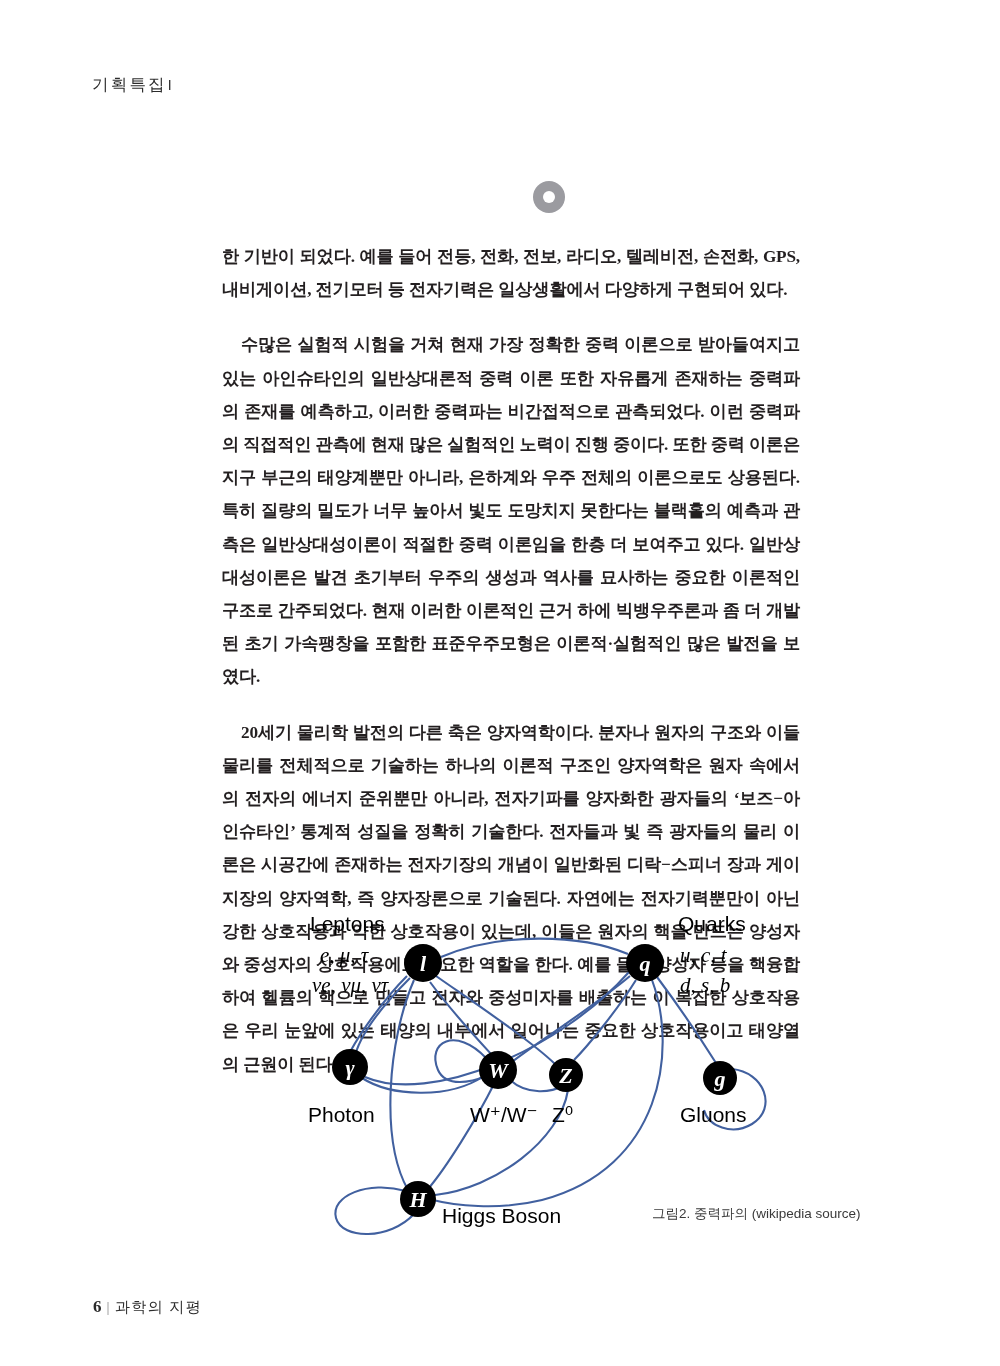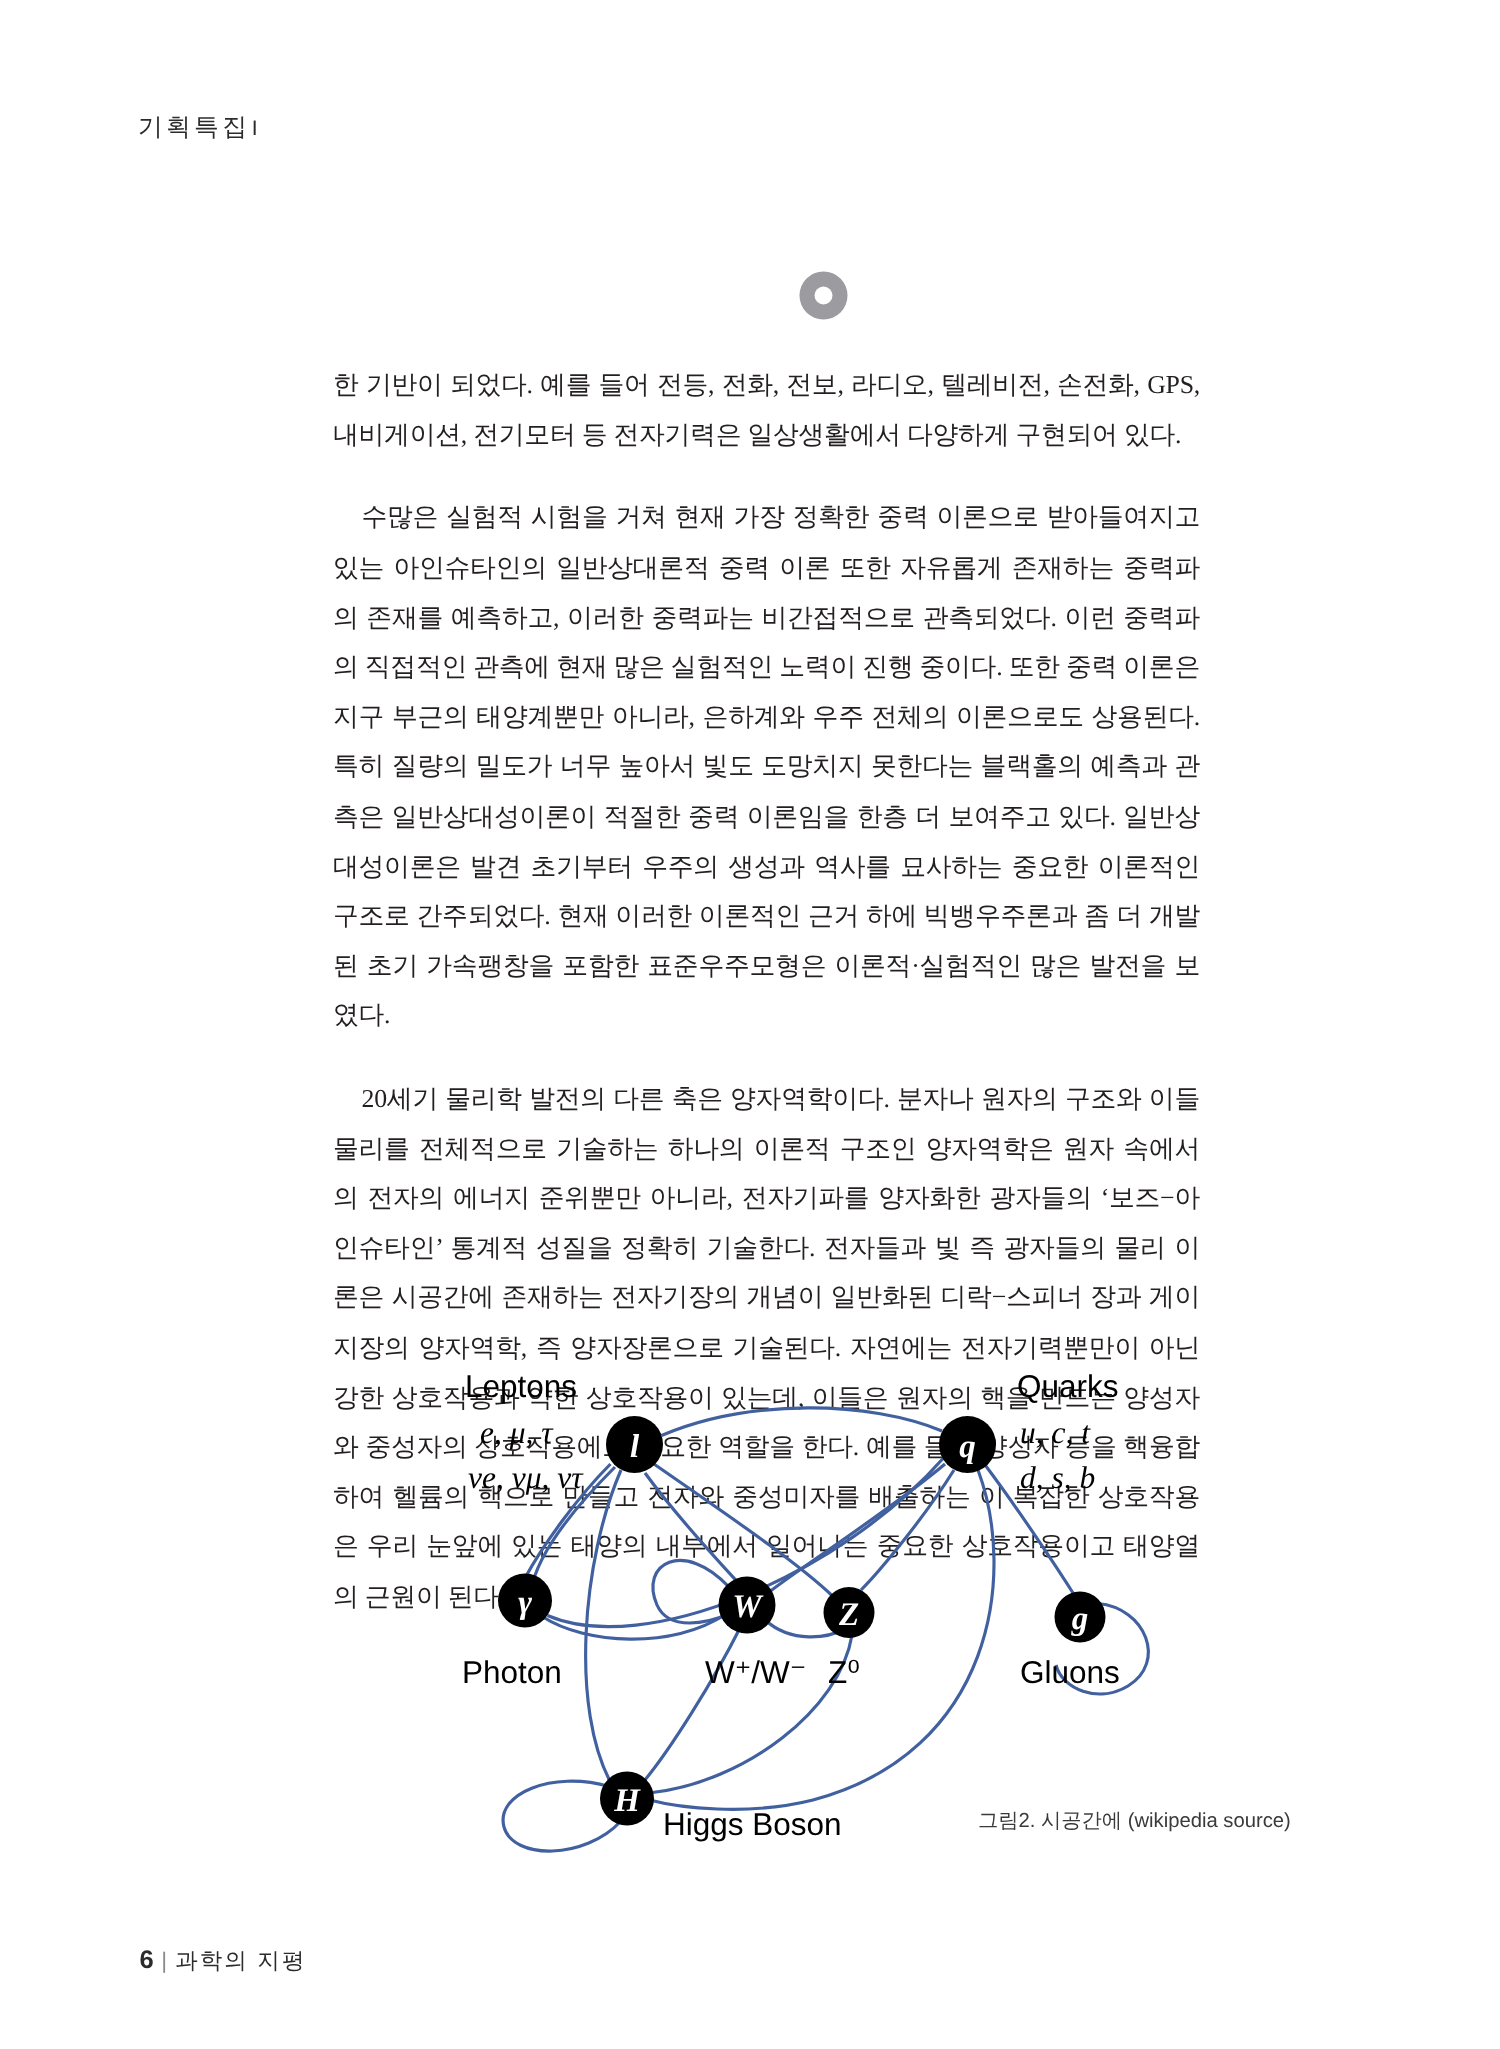--- a/index.html
+++ b/index.html
@@ -59,6 +59,7 @@
     left: 222px;
     top: 240px;
     width: 578px;
+    font-weight: bold;
   }
   .para {
     margin: 0 0 22px 0;

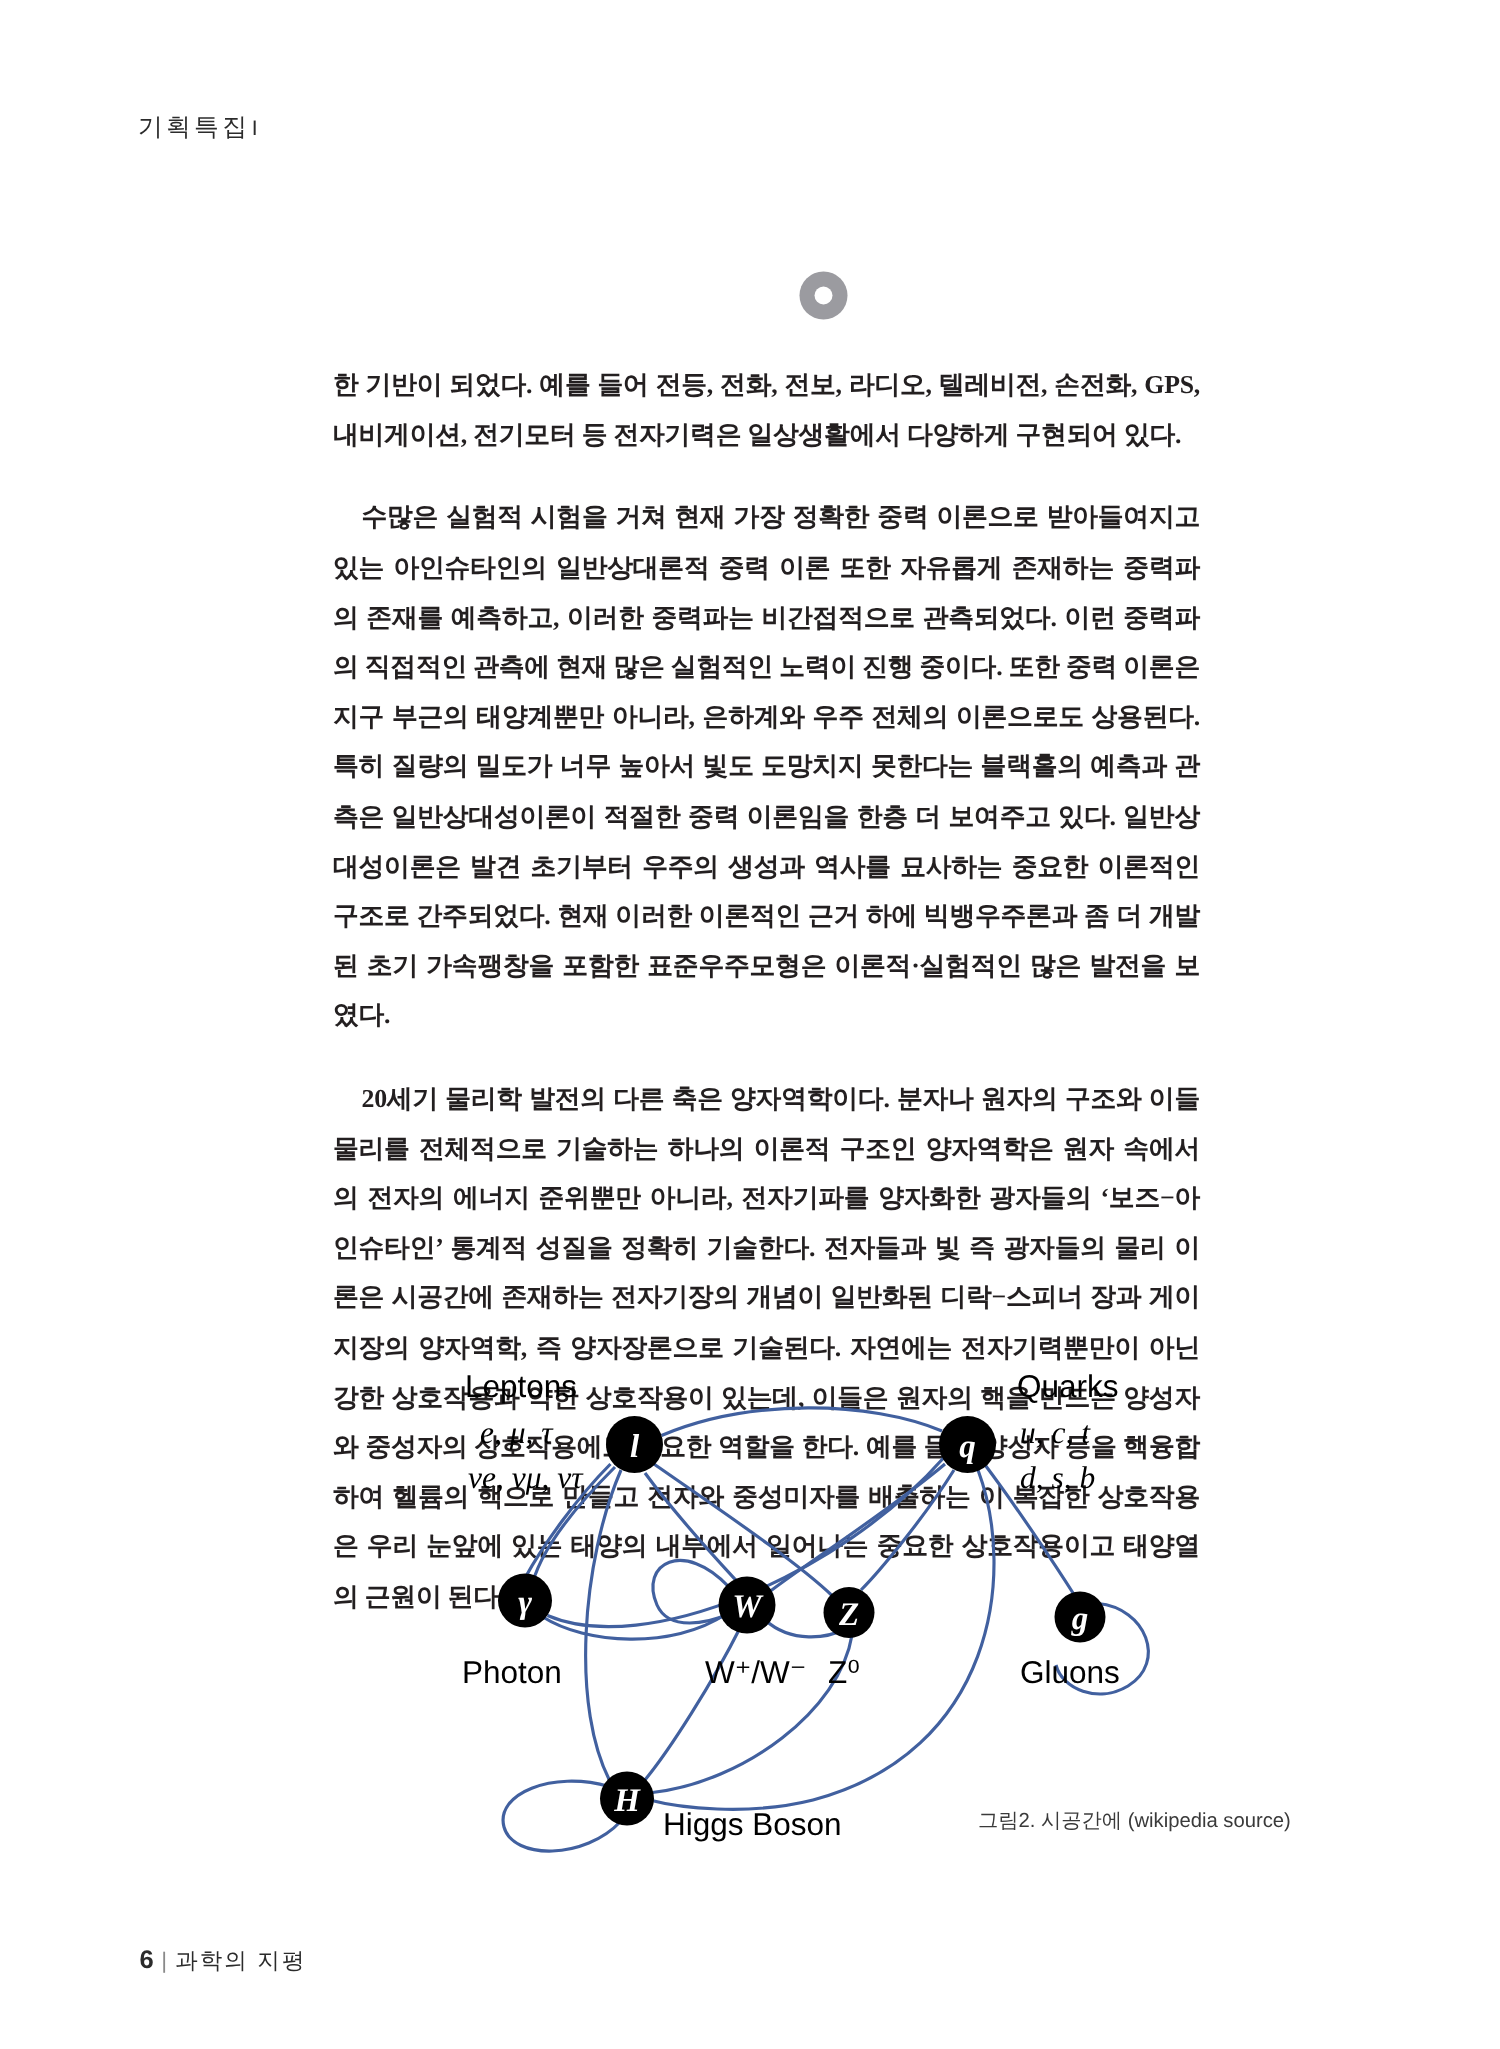--- a/index.html
+++ b/index.html
@@ -239,7 +239,7 @@
   </svg>
 </div>
 
-<div class="fig-caption">그림2. 시공간에 (wikipedia source)</div>
+<div class="fig-caption">그림2. 중력파의 (wikipedia source)</div>
 
 <div class="footer">
   <span class="pageno">6</span><span class="bar">|</span><span>과학의 지평</span>

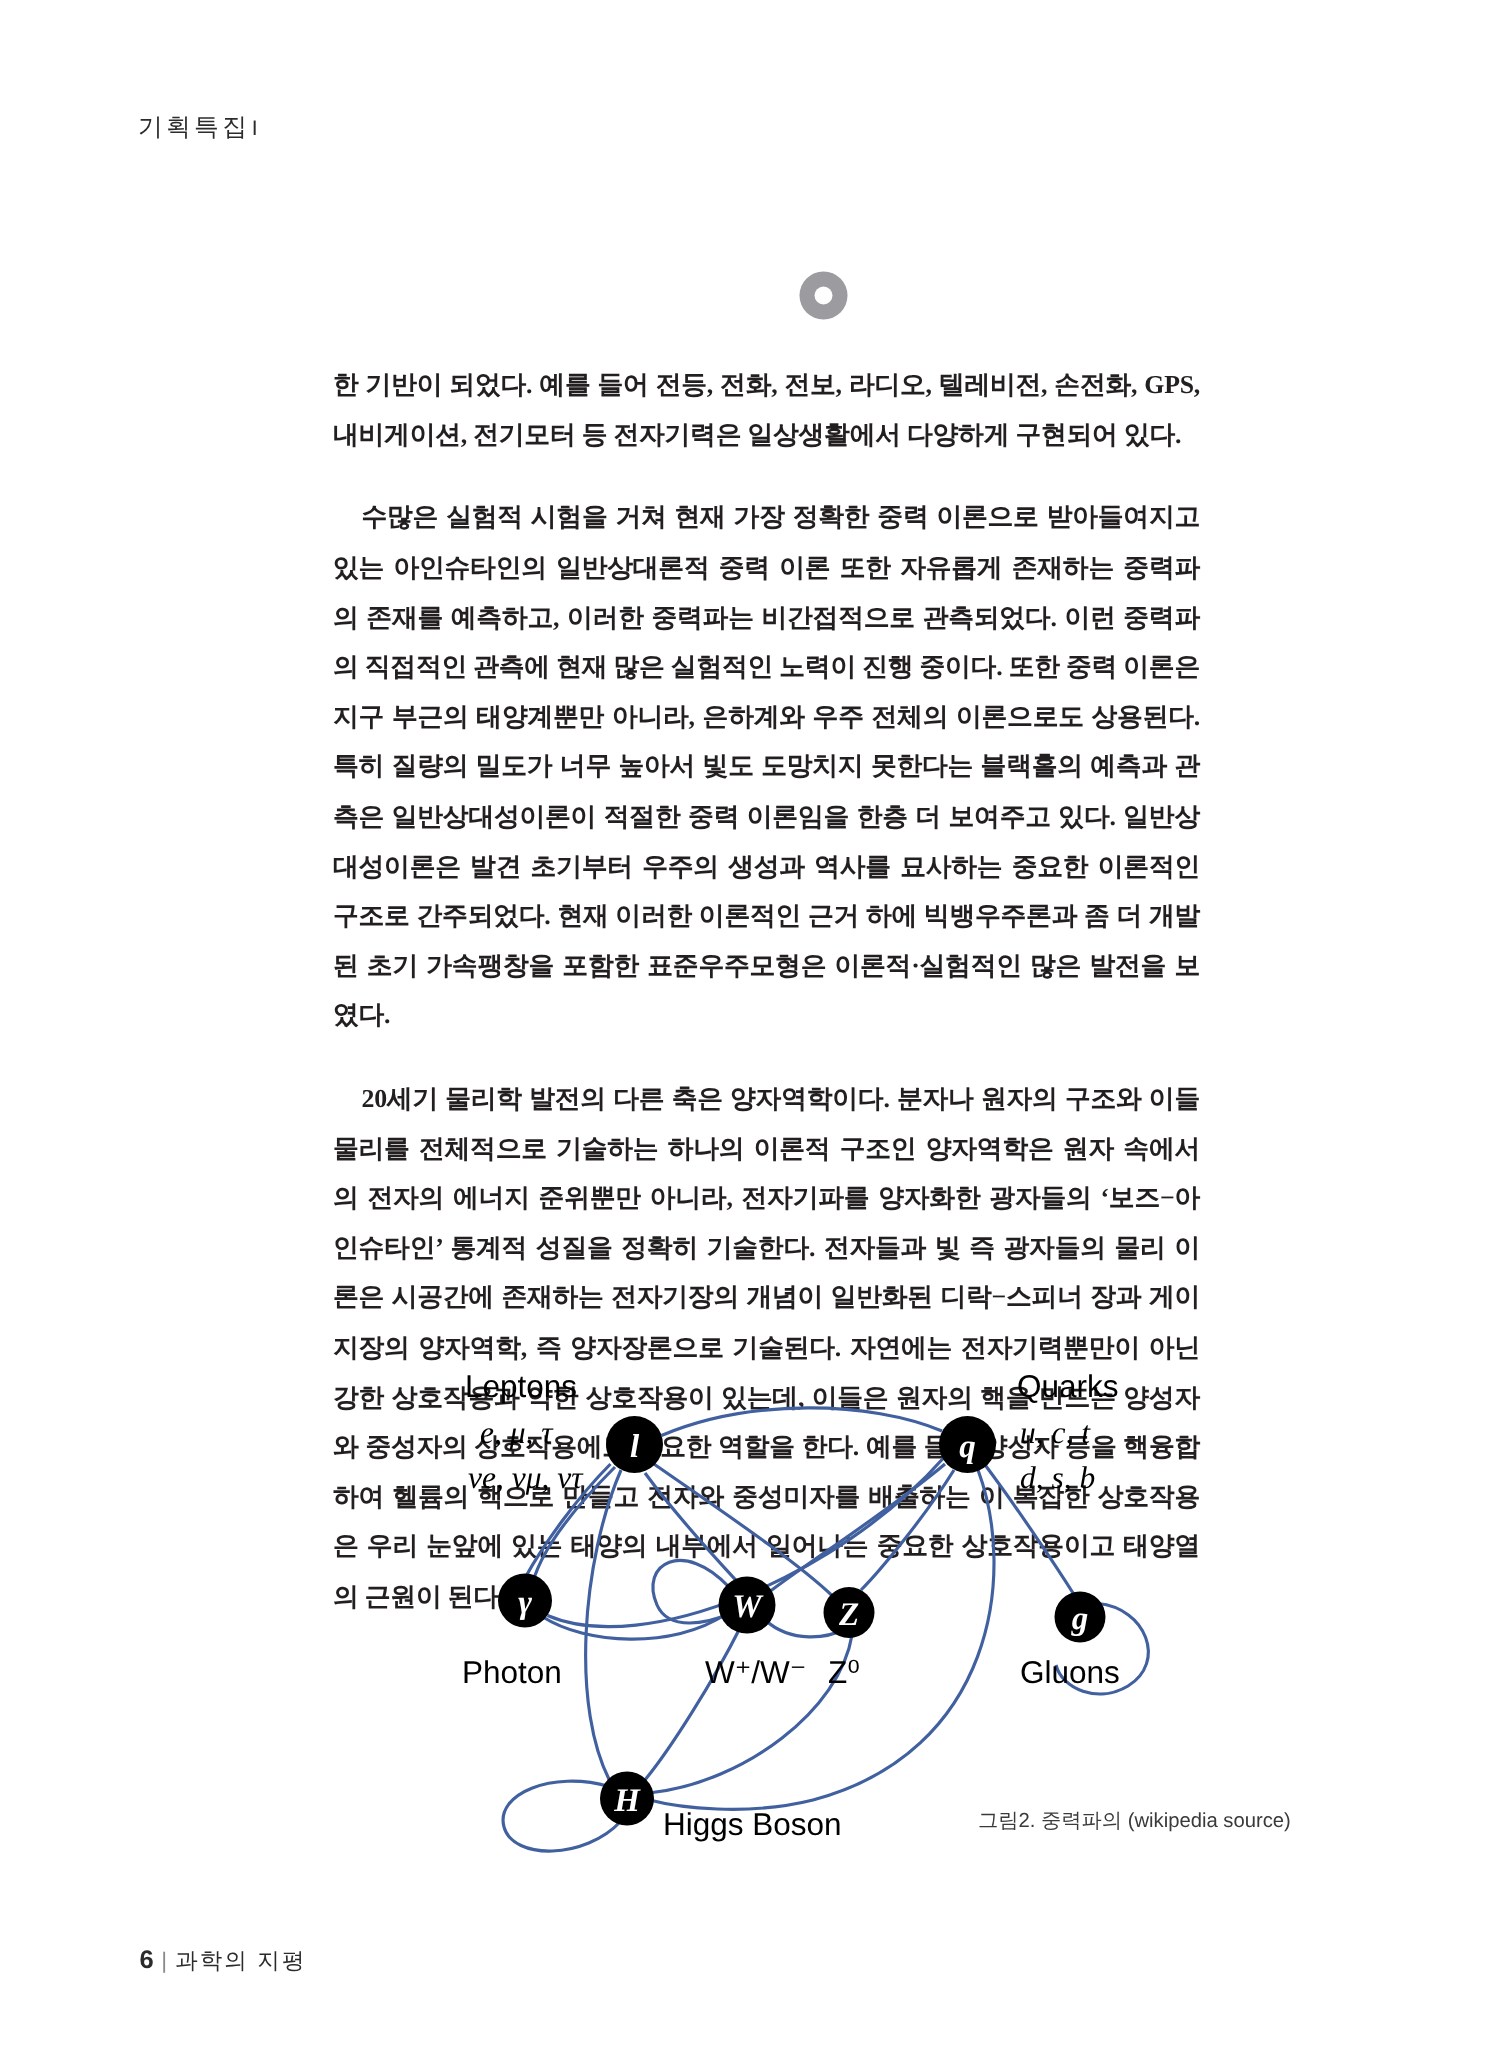--- a/index.html
+++ b/index.html
@@ -99,7 +99,7 @@
     position: absolute;
     left: 93px;
     top: 1297px;
-    font-family: Liberation Sans, sans-serif;
+    font-family: Liberation Serif, serif;
     font-size: 15px;
     color: #2b2b2b;
     letter-spacing: 1.4px;

